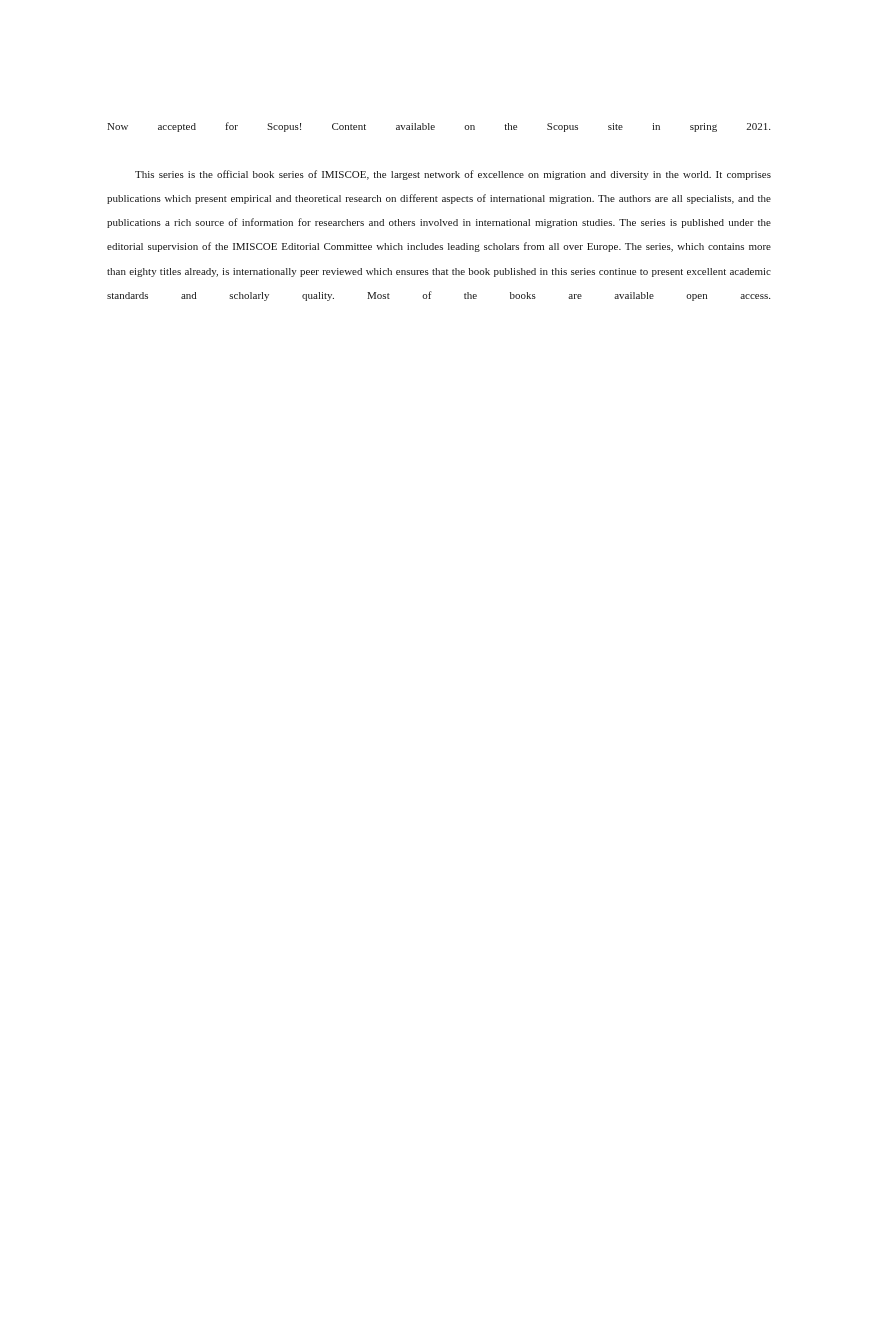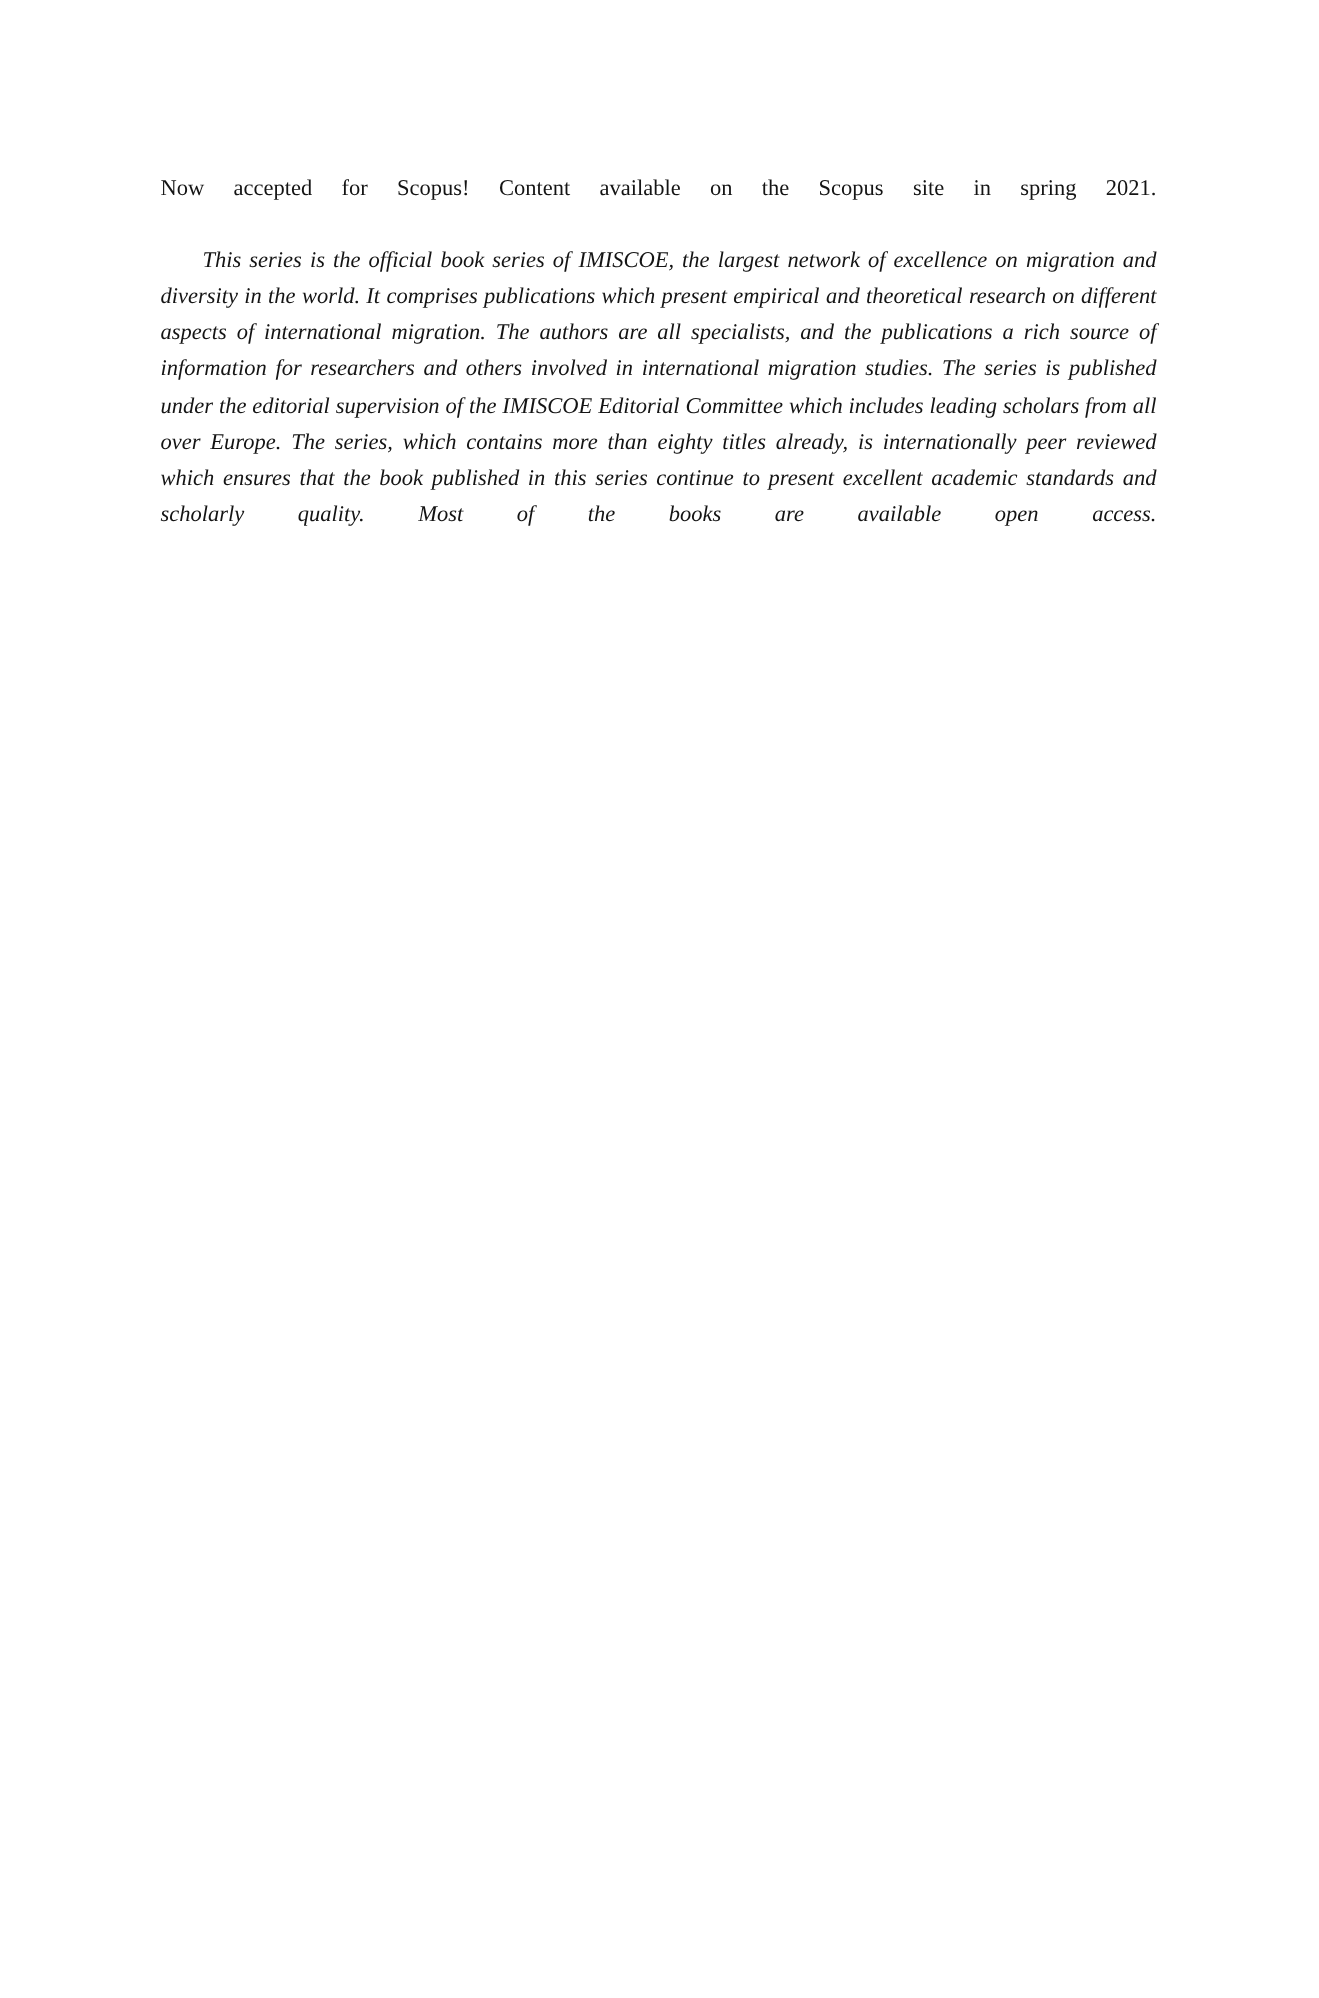--- a/index.html
+++ b/index.html
@@ -25,7 +25,7 @@
   }
   .para {
     margin: 0;
-    font-size: 15px;
+    font-size: 11px;
     line-height: 24.1px;
     color: #141414;
     text-align: justify;

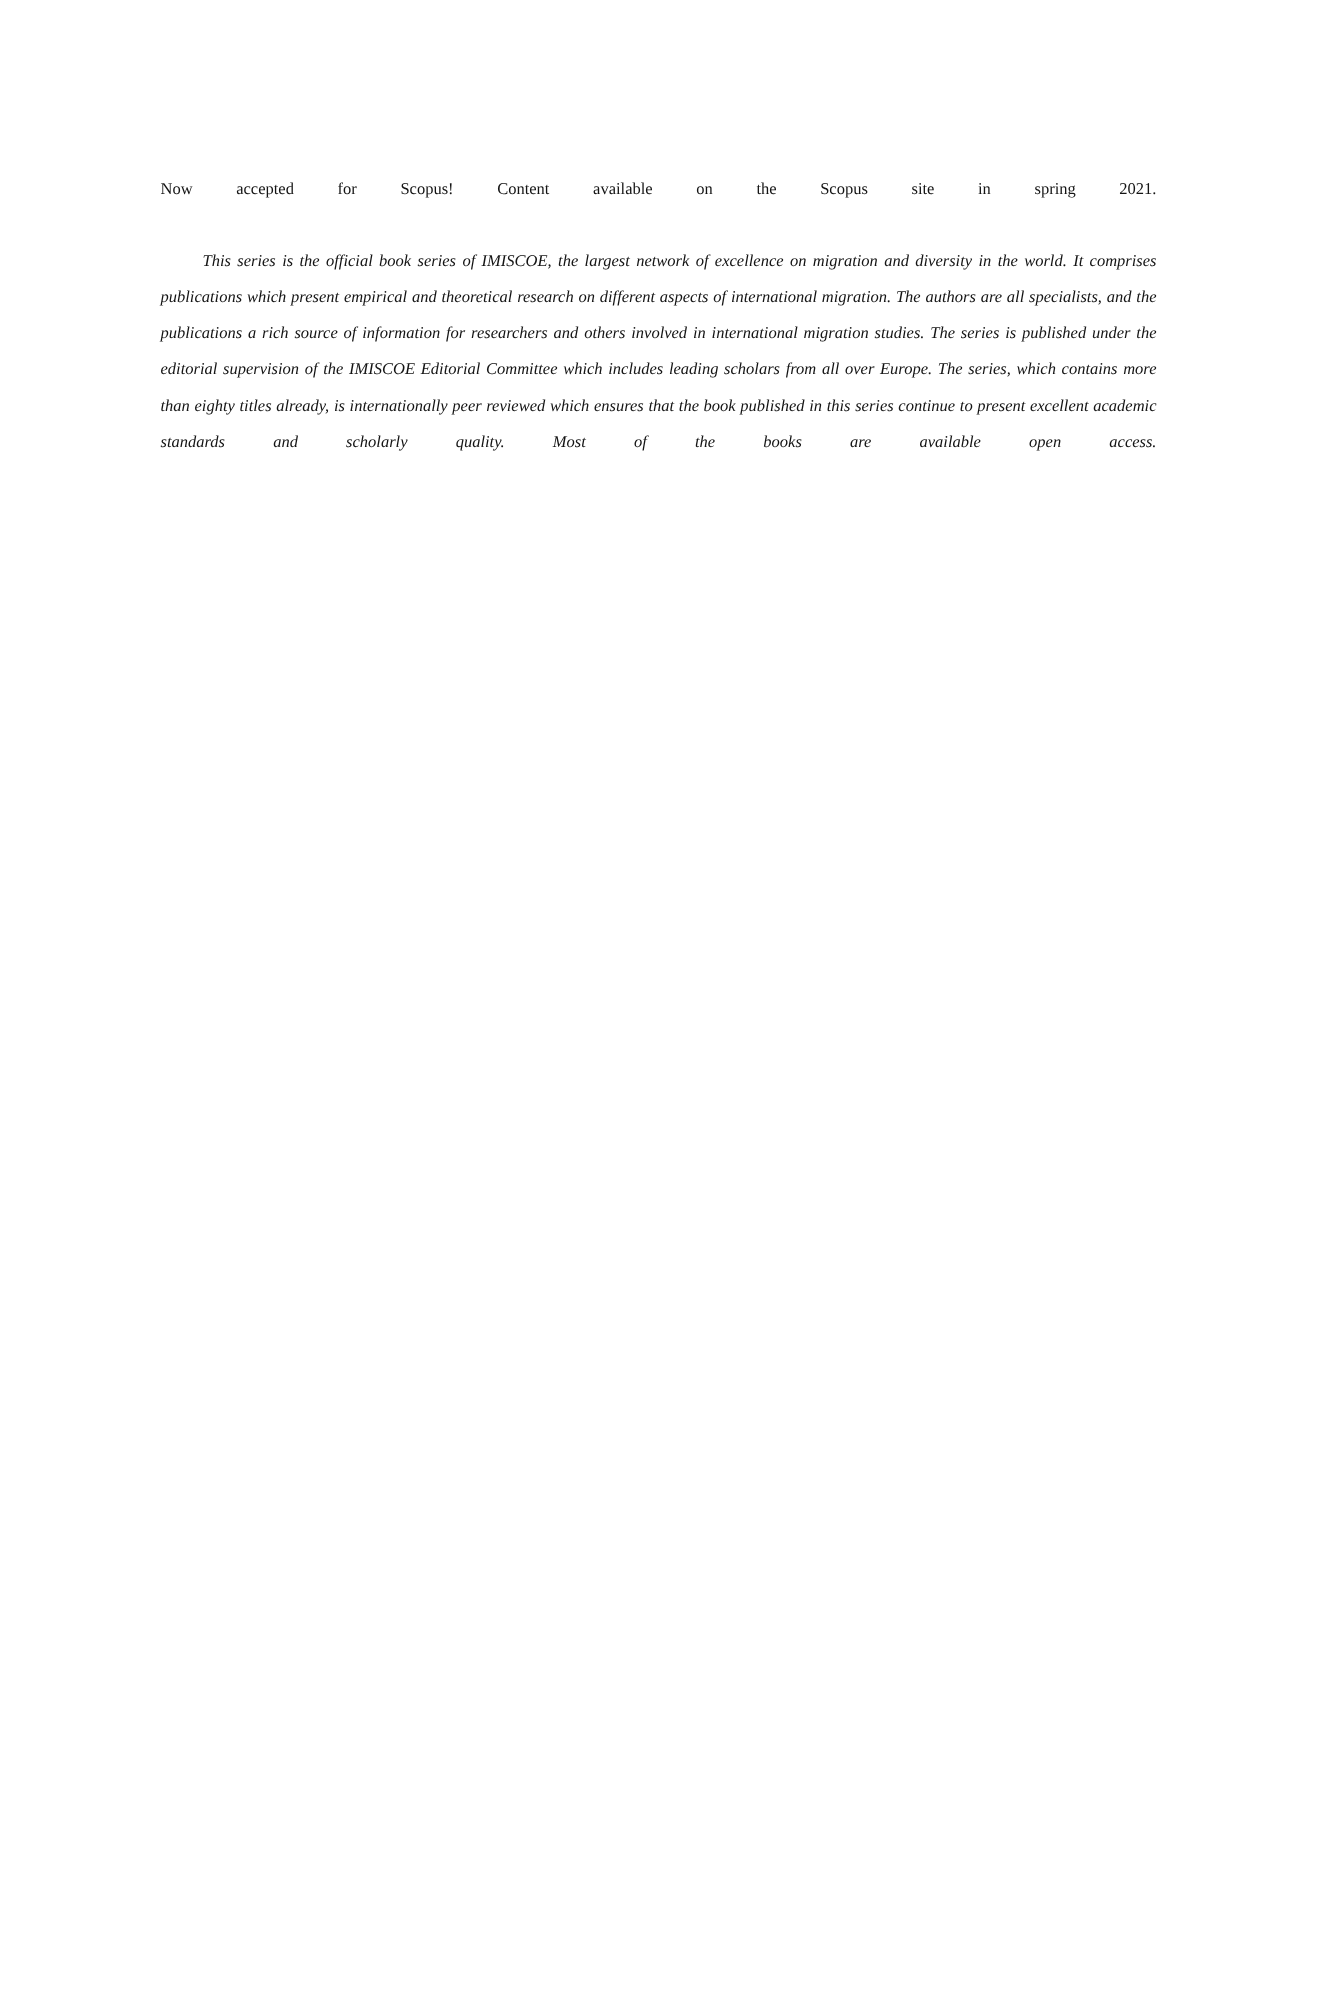--- a/index.html
+++ b/index.html
@@ -36,7 +36,6 @@
   }
   .para.second {
     text-indent: 28px;
-    font-style: italic;
   }
   
   .para::after {

